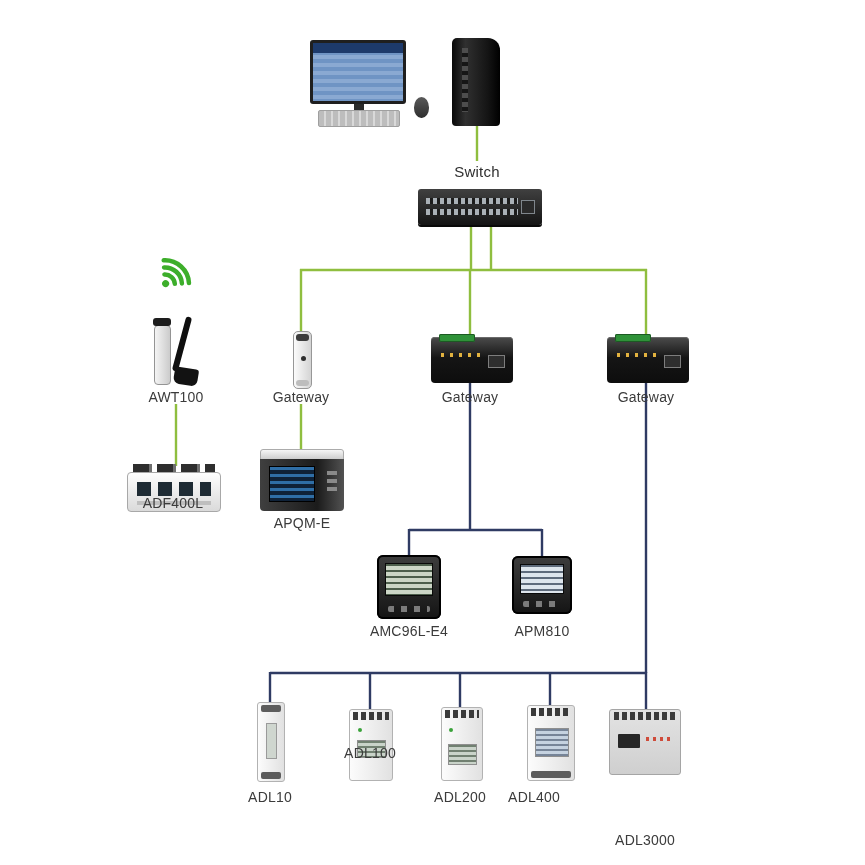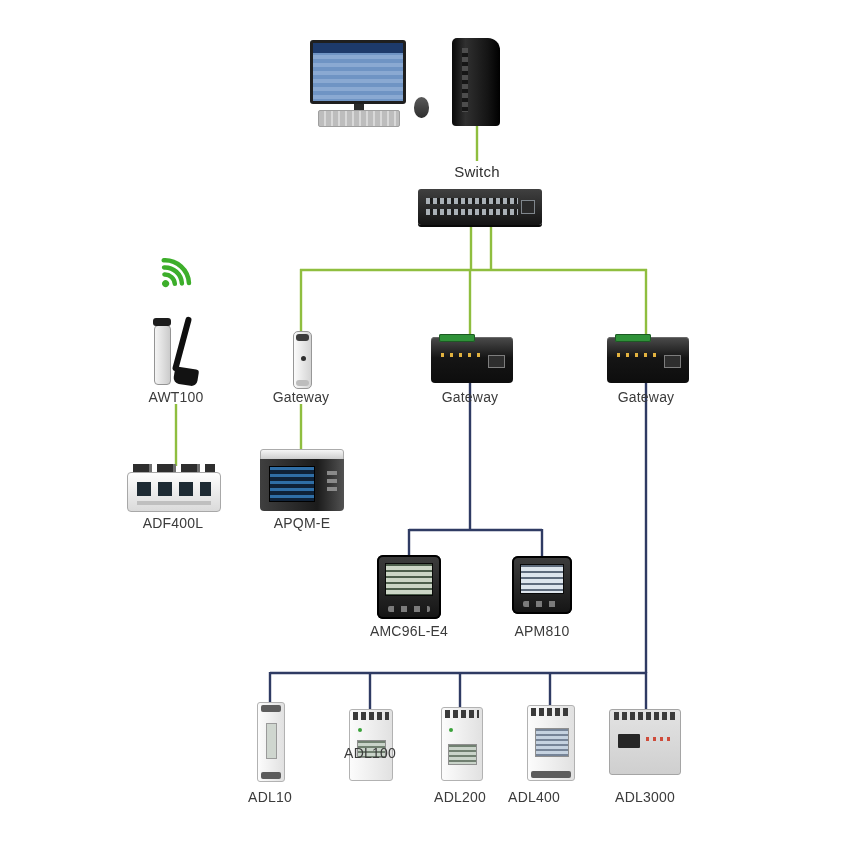--- a/index.html
+++ b/index.html
@@ -231,7 +231,7 @@
   <div class="label" style="left:301px;top:389px">Gateway</div>
   <div class="label" style="left:470px;top:389px">Gateway</div>
   <div class="label" style="left:646px;top:389px">Gateway</div>
-  <div class="label" style="left:173px;top:515px">ADF400L</div>
+  <div class="label" style="left:173px;top:495px">ADF400L</div>
   <div class="label" style="left:302px;top:515px">APQM-E</div>
   <div class="label" style="left:409px;top:623px">AMC96L-E4</div>
   <div class="label" style="left:542px;top:623px">APM810</div>

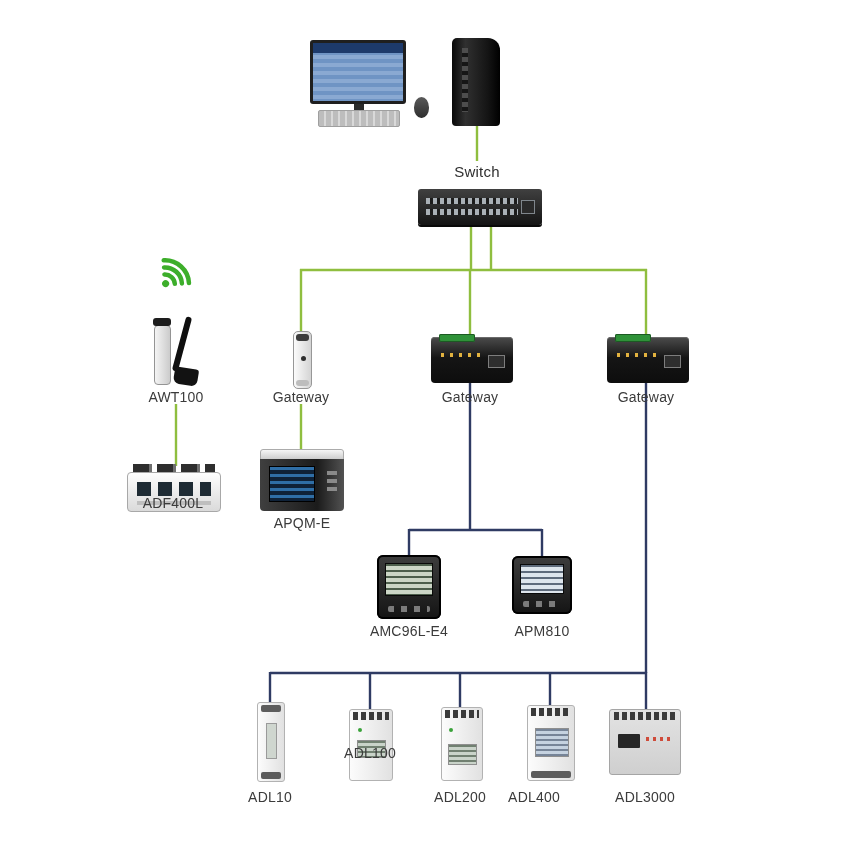--- a/index.html
+++ b/index.html
@@ -239,7 +239,7 @@
   <div class="label" style="left:370px;top:745px">ADL100</div>
   <div class="label" style="left:460px;top:789px">ADL200</div>
   <div class="label" style="left:534px;top:789px">ADL400</div>
-  <div class="label" style="left:645px;top:789px">ADL3000</div>
+  <div class="label" style="left:645px;top:832px">ADL3000</div>
 
 </div>
 

